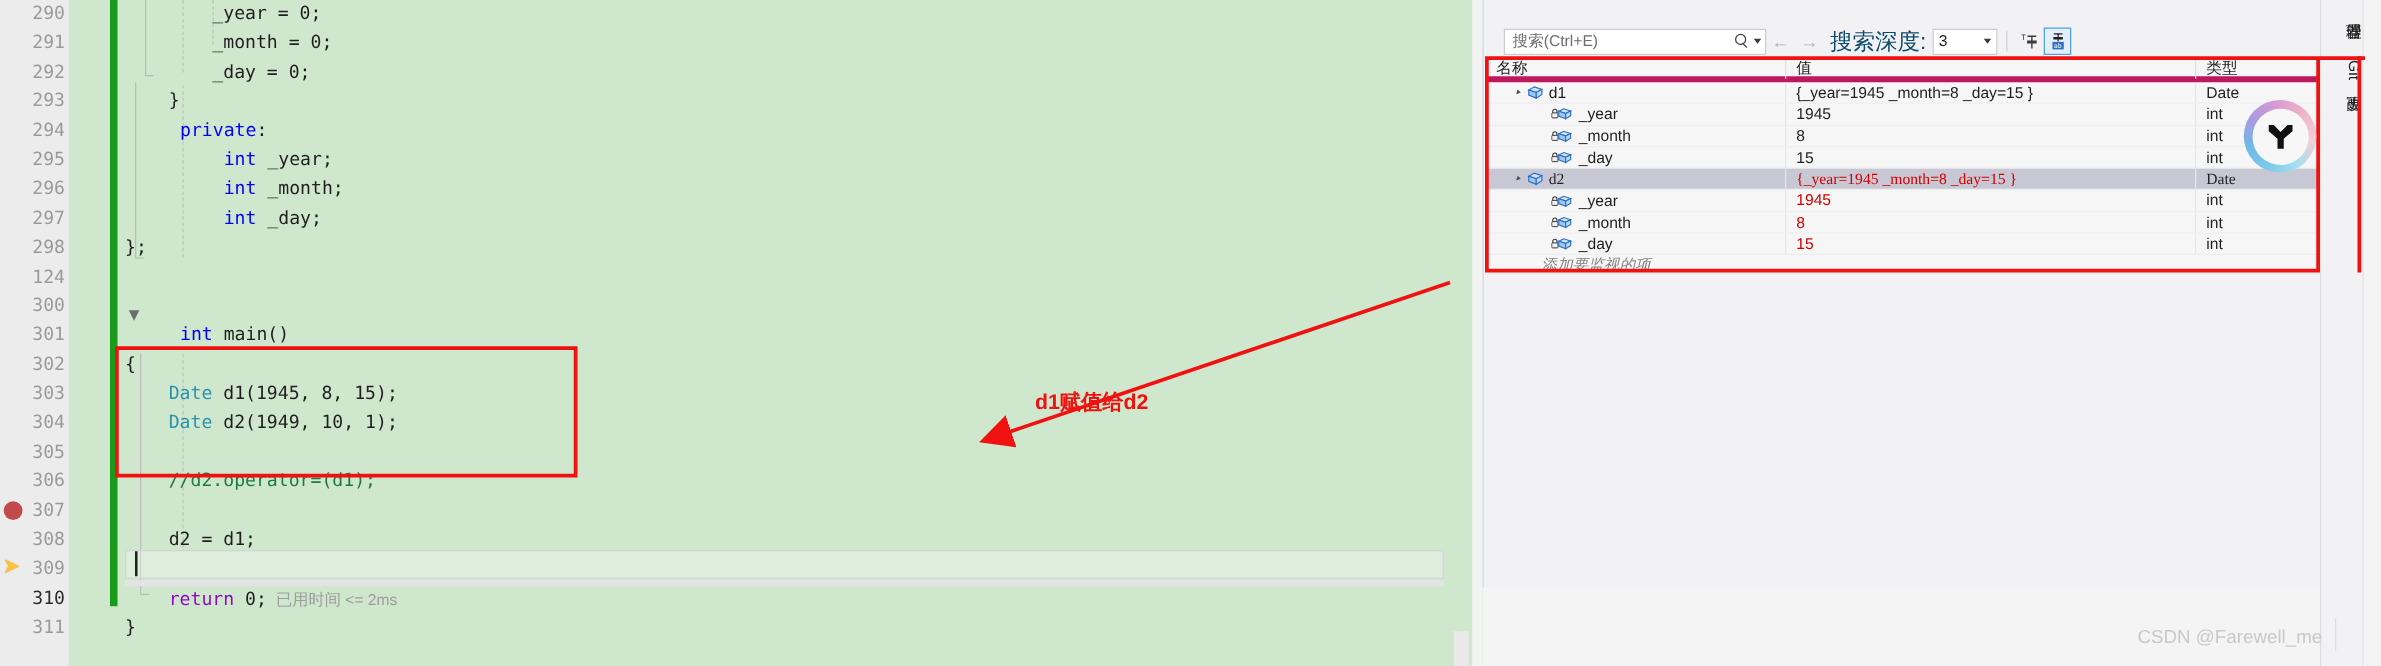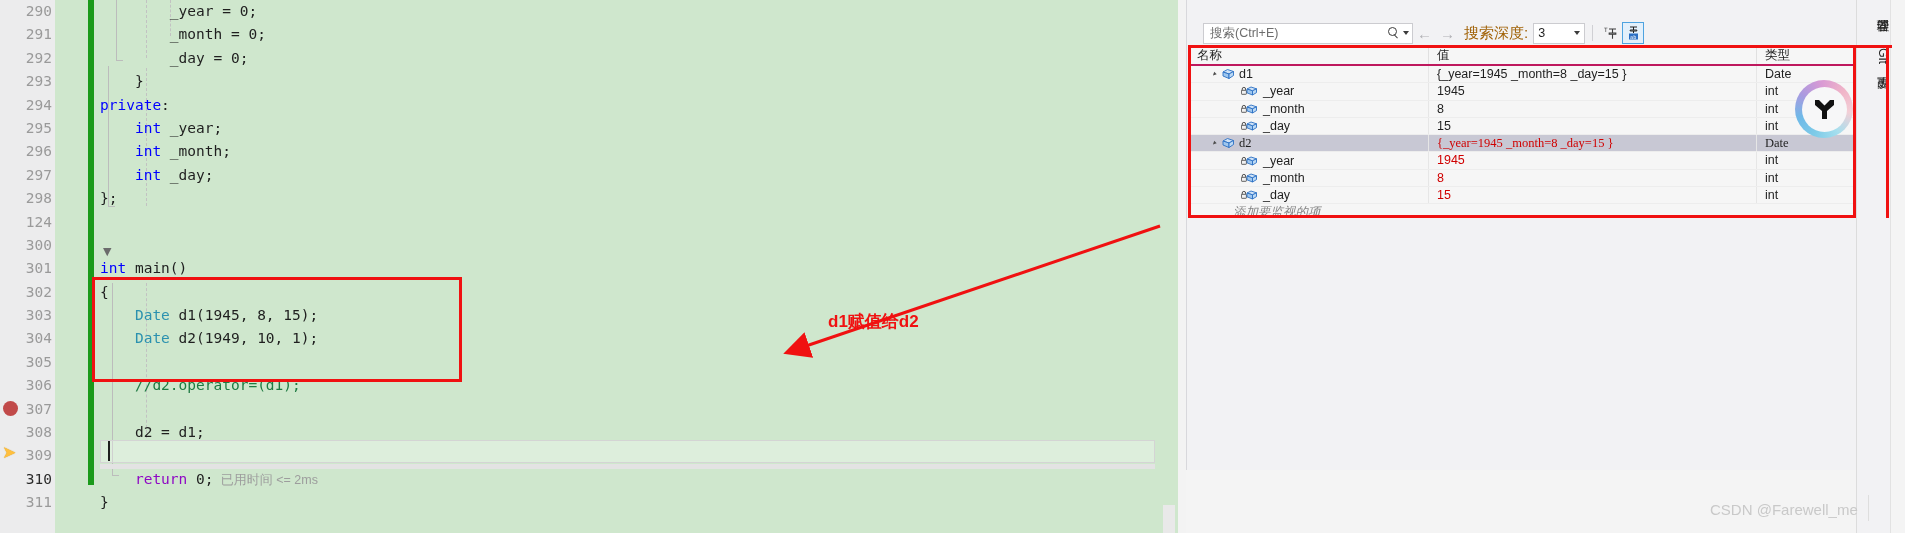--- a/index.html
+++ b/index.html
@@ -182,7 +182,7 @@
     border-top: 4px solid #3c3c3c;
   }
   .nav-arrow { font-size: 15px; color: #b0b0b4; padding: 0 4px; }
-  #depth-label { font-size: 15px; color: #a16207; margin-left: 5px; white-space: nowrap; }
+  #depth-label { font-size: 18px; color: #0c4a6e; margin-left: 5px; white-space: nowrap; }
   #depth-select {
     width: 52px; height: 21px; margin-left: 5px;
     background: #fff; border: 1px solid #ccccd0;

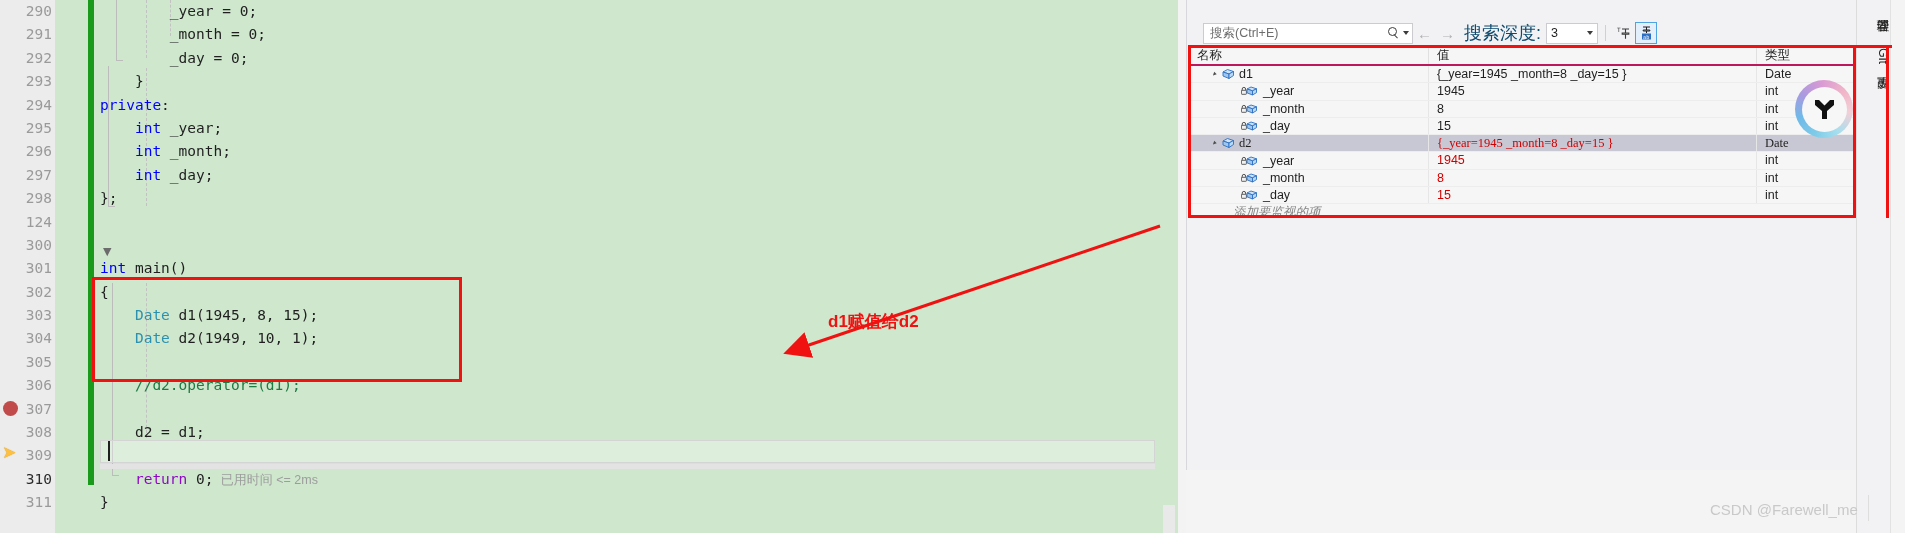--- a/index.html
+++ b/index.html
@@ -205,7 +205,7 @@
   }
   #table-head {
     display: flex; height: 19px; align-items: center;
-    border-bottom: 2px solid #be185d;
+    border-bottom: 5px solid #be185d;
     background: #f6f6f6;
   }
   .th { color: #1f1f1f; padding-left: 8px; }

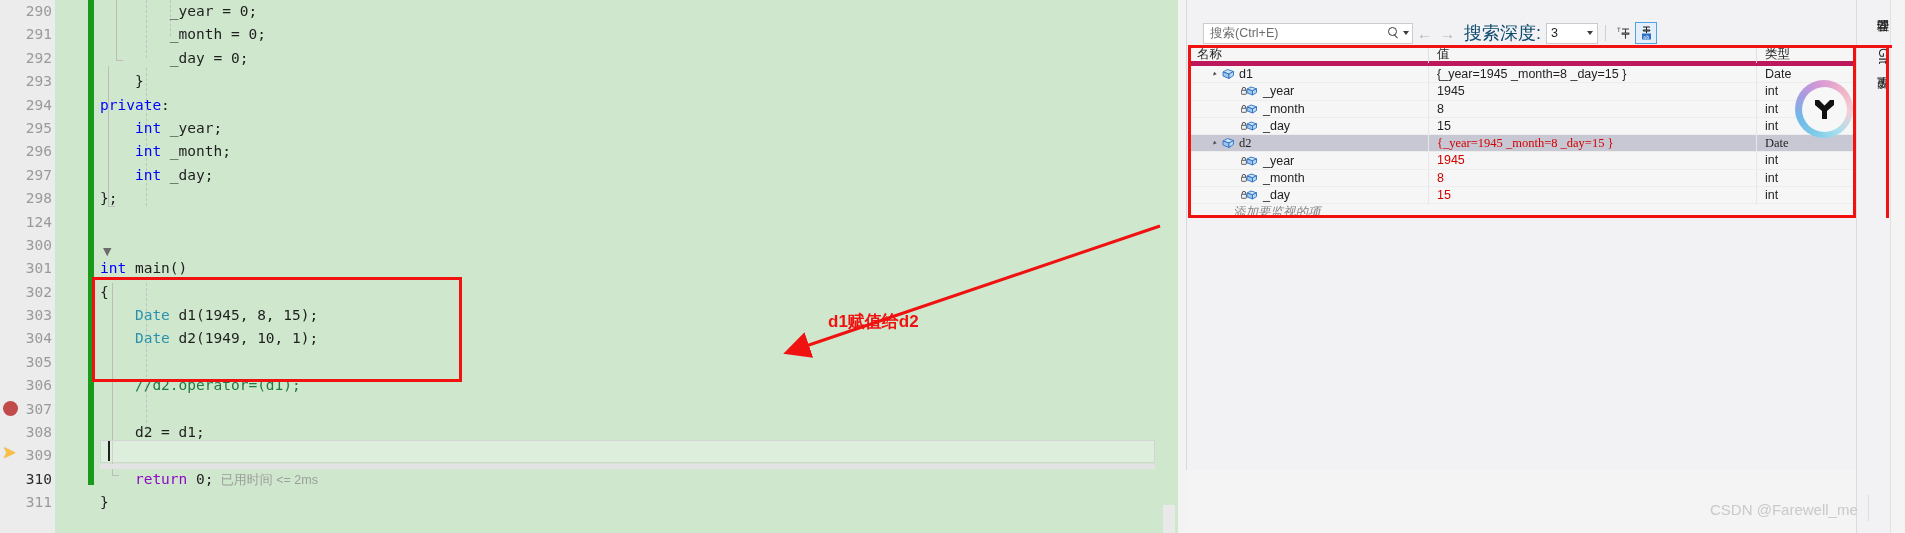--- a/index.html
+++ b/index.html
@@ -61,7 +61,7 @@
     white-space: pre;
   }
   #code .ln { height: 23.4px; line-height: 23.4px; }
-  .kw  { color: #0000ff; }
+  .kw  { color: #0000ff; margin-left: 44px; }
   .typ { color: #2b91af; }
   .cmt { color: #1e7a42; }
   .pln { color: #1f1f1f; text-align: right; }

